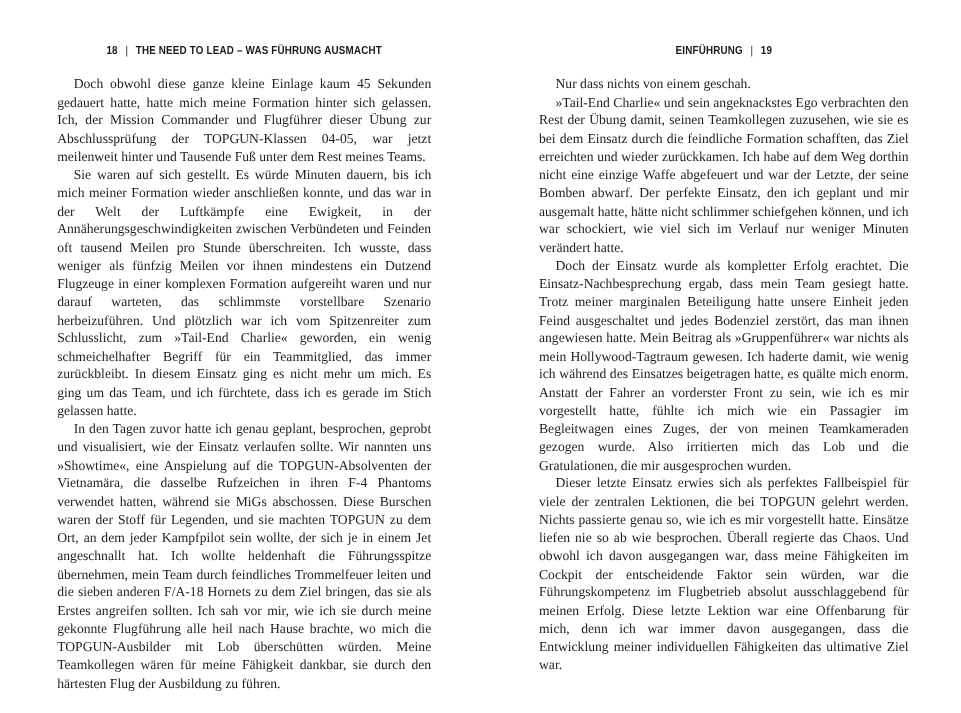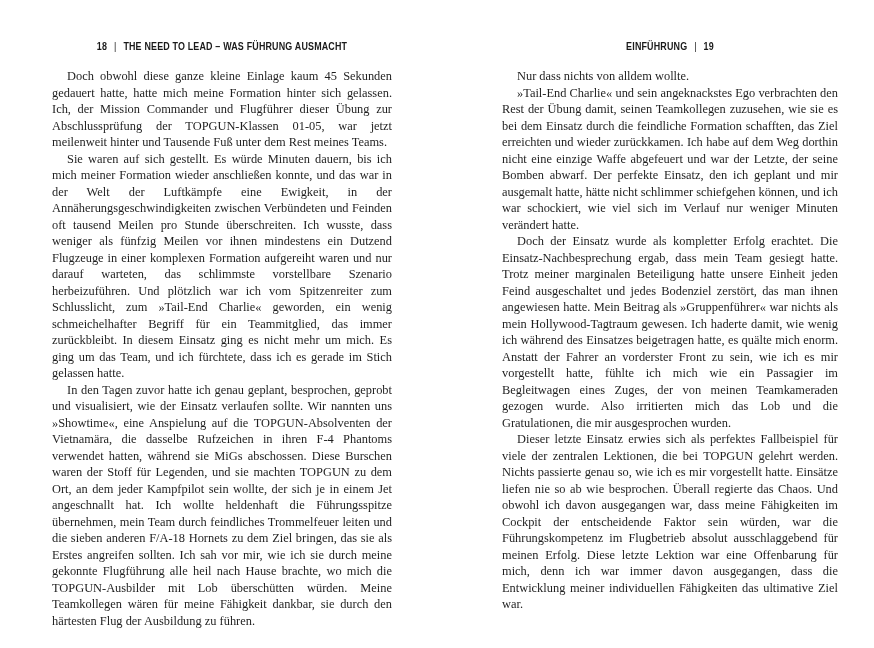--- a/index.html
+++ b/index.html
@@ -25,7 +25,7 @@
     height: 512px;
   }
   .page-left  { left: 52px;  width: 340px; }
-  .page-right { left: 502px; width: 336px; }
+  .page-right { left: 490px; width: 336px; }
 
   .running-header {
     position: absolute;

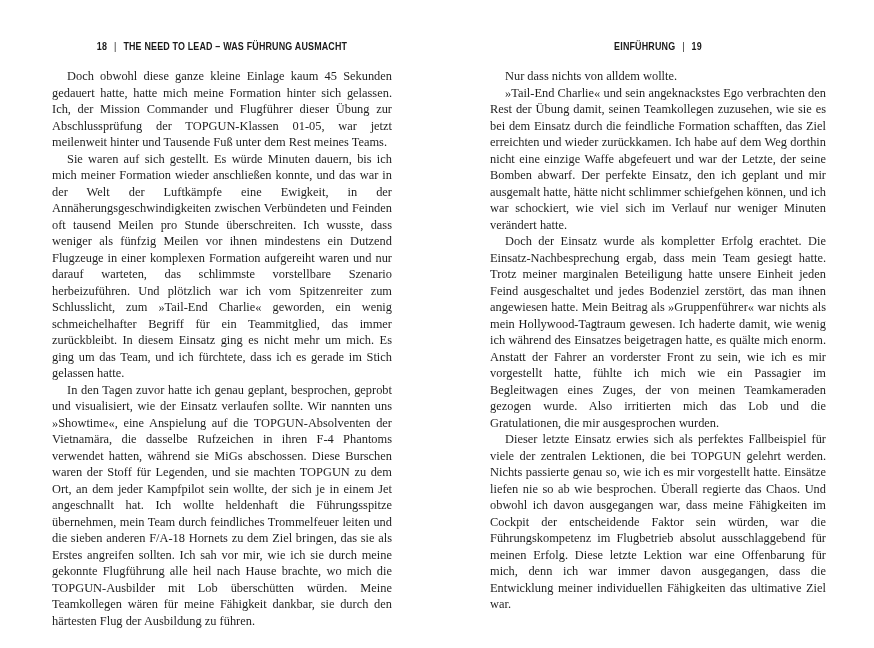--- a/index.html
+++ b/index.html
@@ -78,7 +78,7 @@
       <span>THE NEED TO LEAD – WAS FÜHRUNG AUSMACHT</span>
     </div>
     <div class="page-body" lang="de">
-      <p>Doch obwohl diese ganze kleine Einlage kaum 45 Sekunden gedauert hatte, hatte mich meine Formation hinter sich gelassen. Ich, der Mission Commander und Flugführer dieser Übung zur Abschlussprüfung der TOPGUN-Klassen 01-05, war jetzt meilenweit hinter und Tausende Fuß unter dem Rest meines Teams.</p>
+      <p>Doch obwohl diese ganze kleine Einlage kaum 45 Sekunden gedauert hatte, hatte mich meine Formation hinter sich gelassen. Ich, der Mission Commander und Flugführer dieser Übung zur Abschlussprüfung der TOPGUN-Klassen 04-05, war jetzt meilenweit hinter und Tausende Fuß unter dem Rest meines Teams.</p>
       <p>Sie waren auf sich gestellt. Es würde Minuten dauern, bis ich mich meiner Formation wieder anschließen konnte, und das war in der Welt der Luftkämpfe eine Ewigkeit, in der Annäherungsgeschwindigkeiten zwischen Verbündeten und Feinden oft tausend Meilen pro Stunde überschreiten. Ich wusste, dass weniger als fünfzig Meilen vor ihnen mindestens ein Dutzend Flugzeuge in einer komplexen Formation aufgereiht waren und nur darauf warteten, das schlimmste vorstellbare Szenario herbeizuführen. Und plötzlich war ich vom Spitzenreiter zum Schlusslicht, zum »Tail-End Charlie« geworden, ein wenig schmeichelhafter Begriff für ein Teammitglied, das immer zurückbleibt. In diesem Einsatz ging es nicht mehr um mich. Es ging um das Team, und ich fürchtete, dass ich es gerade im Stich gelassen hatte.</p>
       <p>In den Tagen zuvor hatte ich genau geplant, besprochen, geprobt und visualisiert, wie der Einsatz verlaufen sollte. Wir nannten uns »Showtime«, eine Anspielung auf die TOPGUN-Absolventen der Vietnamära, die dasselbe Rufzeichen in ihren F-4 Phantoms verwendet hatten, während sie MiGs abschossen. Diese Burschen waren der Stoff für Legenden, und sie machten TOPGUN zu dem Ort, an dem jeder Kampfpilot sein wollte, der sich je in einem Jet angeschnallt hat. Ich wollte heldenhaft die Führungsspitze übernehmen, mein Team durch feindliches Trommelfeuer leiten und die sieben anderen F/A-18 Hornets zu dem Ziel bringen, das sie als Erstes angreifen sollten. Ich sah vor mir, wie ich sie durch meine gekonnte Flugführung alle heil nach Hause brachte, wo mich die TOPGUN-Ausbilder mit Lob überschütten würden. Meine Teamkollegen wären für meine Fähigkeit dankbar, sie durch den härtesten Flug der Ausbildung zu führen.</p>
     </div>

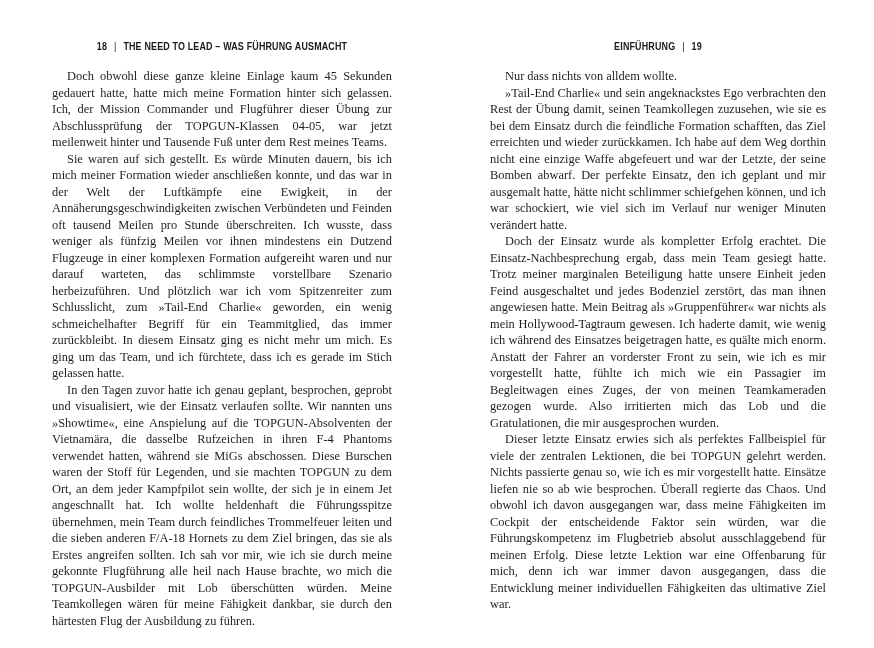--- a/index.html
+++ b/index.html
@@ -91,7 +91,7 @@
       <span>19</span>
     </div>
     <div class="page-body" lang="de">
-      <p>Nur dass nichts von alldem wollte.</p>
+      <p>Nur dass nichts von einem geschah.</p>
       <p>»Tail-End Charlie« und sein angeknackstes Ego verbrachten den Rest der Übung damit, seinen Teamkollegen zuzusehen, wie sie es bei dem Einsatz durch die feindliche Formation schafften, das Ziel erreichten und wieder zurückkamen. Ich habe auf dem Weg dorthin nicht eine einzige Waffe abgefeuert und war der Letzte, der seine Bomben abwarf. Der perfekte Einsatz, den ich geplant und mir ausgemalt hatte, hätte nicht schlimmer schiefgehen können, und ich war schockiert, wie viel sich im Verlauf nur weniger Minuten verändert hatte.</p>
       <p>Doch der Einsatz wurde als kompletter Erfolg erachtet. Die Einsatz-Nachbesprechung ergab, dass mein Team gesiegt hatte. Trotz meiner marginalen Beteiligung hatte unsere Einheit jeden Feind ausgeschaltet und jedes Bodenziel zerstört, das man ihnen angewiesen hatte. Mein Beitrag als »Gruppenführer« war nichts als mein Hollywood-Tagtraum gewesen. Ich haderte damit, wie wenig ich während des Einsatzes beigetragen hatte, es quälte mich enorm. Anstatt der Fahrer an vorderster Front zu sein, wie ich es mir vorgestellt hatte, fühlte ich mich wie ein Passagier im Begleitwagen eines Zuges, der von meinen Teamkameraden gezogen wurde. Also irritierten mich das Lob und die Gratulationen, die mir ausgesprochen wurden.</p>
       <p>Dieser letzte Einsatz erwies sich als perfektes Fallbeispiel für viele der zentralen Lektionen, die bei TOPGUN gelehrt werden. Nichts passierte genau so, wie ich es mir vorgestellt hatte. Einsätze liefen nie so ab wie besprochen. Überall regierte das Chaos. Und obwohl ich davon ausgegangen war, dass meine Fähigkeiten im Cockpit der entscheidende Faktor sein würden, war die Führungskompetenz im Flugbetrieb absolut ausschlaggebend für meinen Erfolg. Diese letzte Lektion war eine Offenbarung für mich, denn ich war immer davon ausgegangen, dass die Entwicklung meiner individuellen Fähigkeiten das ultimative Ziel war.</p>

